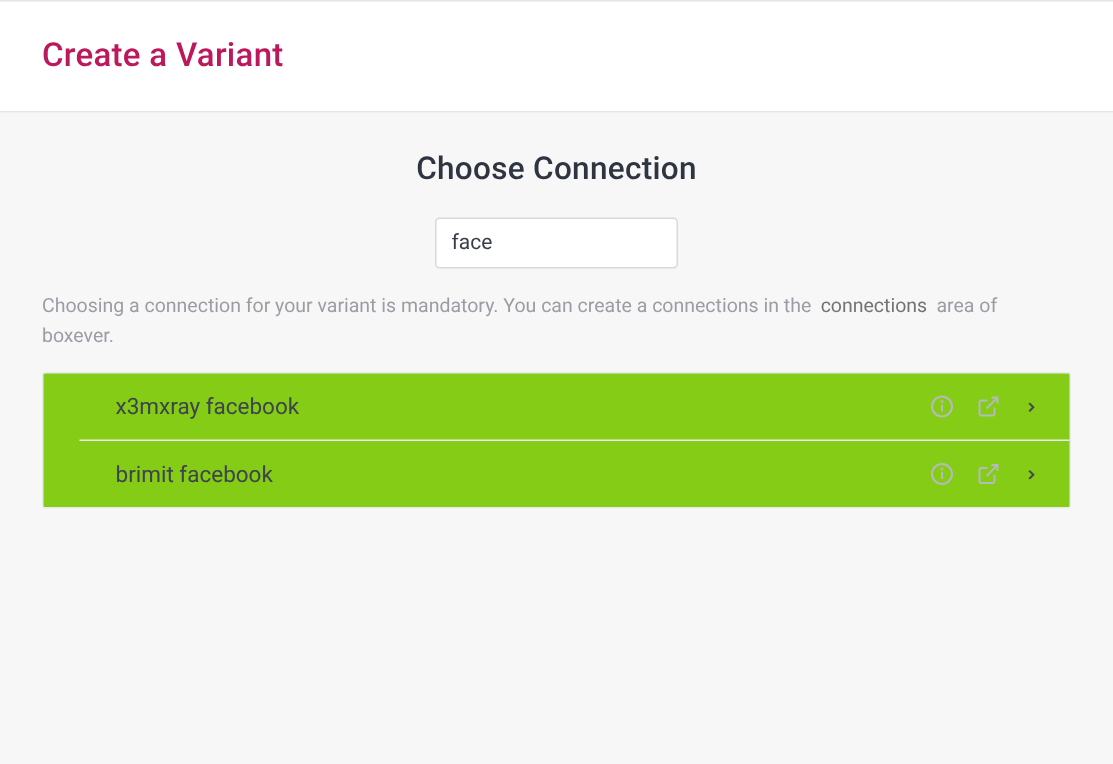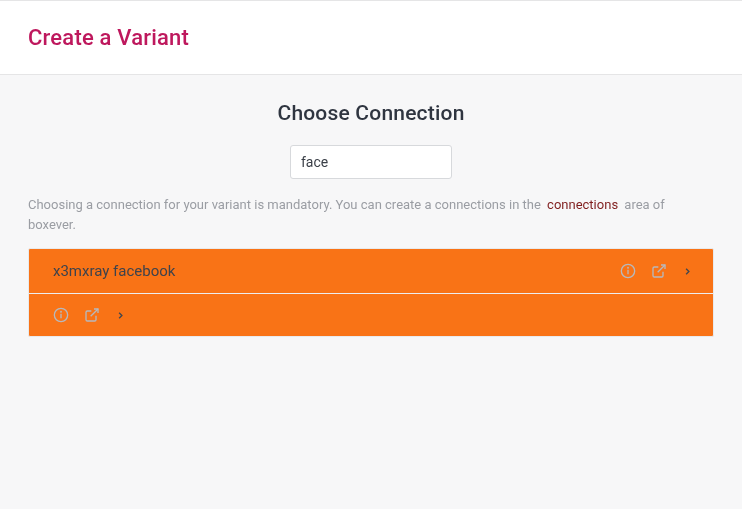--- a/index.html
+++ b/index.html
@@ -60,7 +60,7 @@
       line-height: 1.5;
     }
     .description-link {
-      color: #7f1d1d;
+      color: #737373;
       cursor: pointer;
       padding: 0 3px;
     }

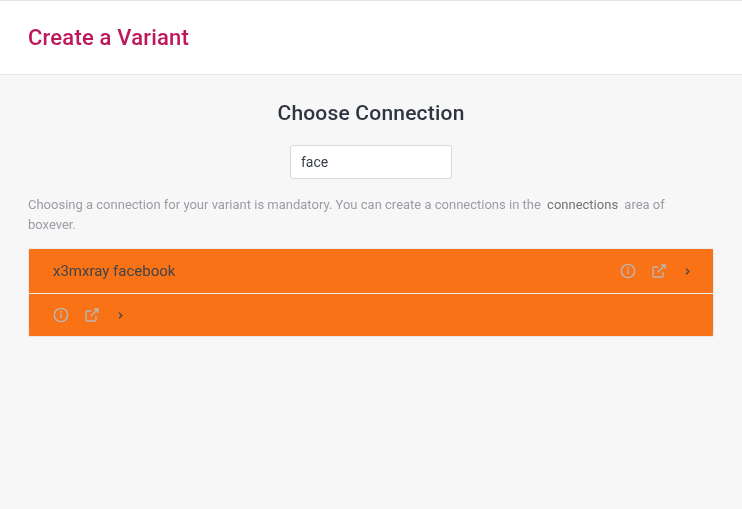--- a/index.html
+++ b/index.html
@@ -68,7 +68,8 @@
       margin-top: 14px;
       border: 1px solid #e9eaec;
       border-radius: 2px;
-      background: #f97316;
+      background: #84cc16;
+      padding-left: 24px;
     }
     .list-item {
       display: flex;

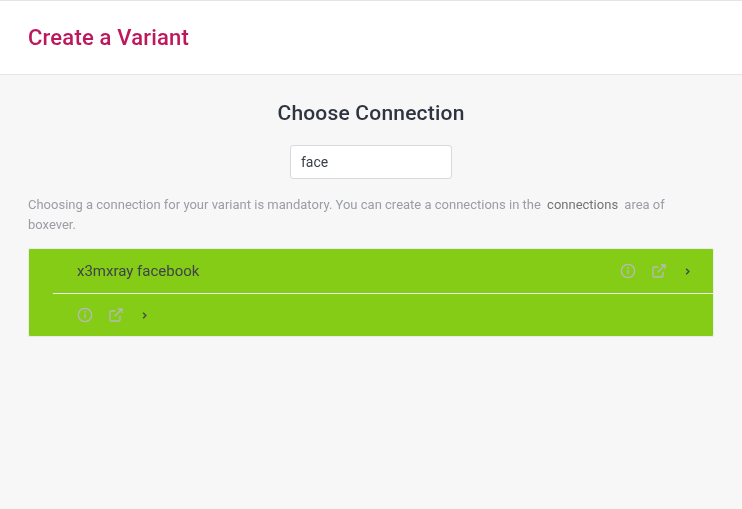--- a/index.html
+++ b/index.html
@@ -151,6 +151,7 @@
     </div>
 
     <div class="list-item">
+      <span class="list-item-label">brimit facebook</span>
       <div class="list-item-actions">
         <span class="icon">
           <svg width="16" height="16" viewBox="0 0 24 24" fill="none" stroke="currentColor" stroke-width="2">

